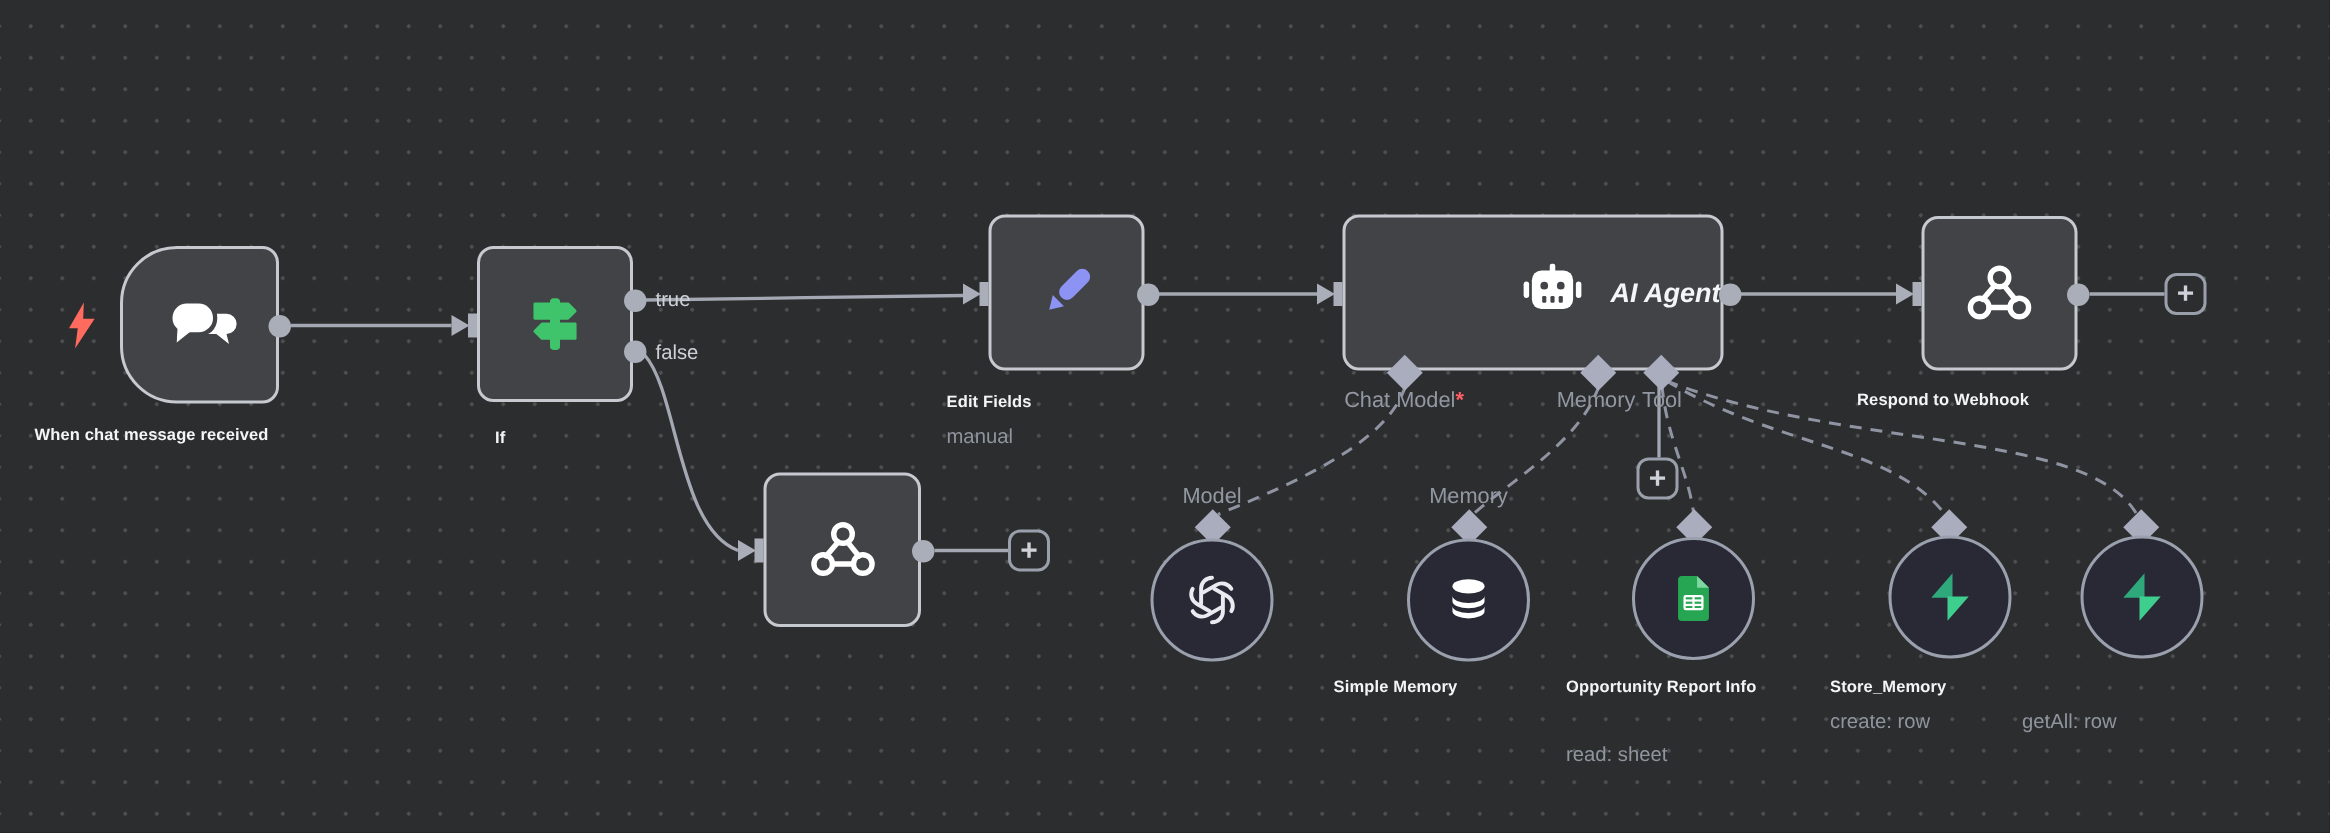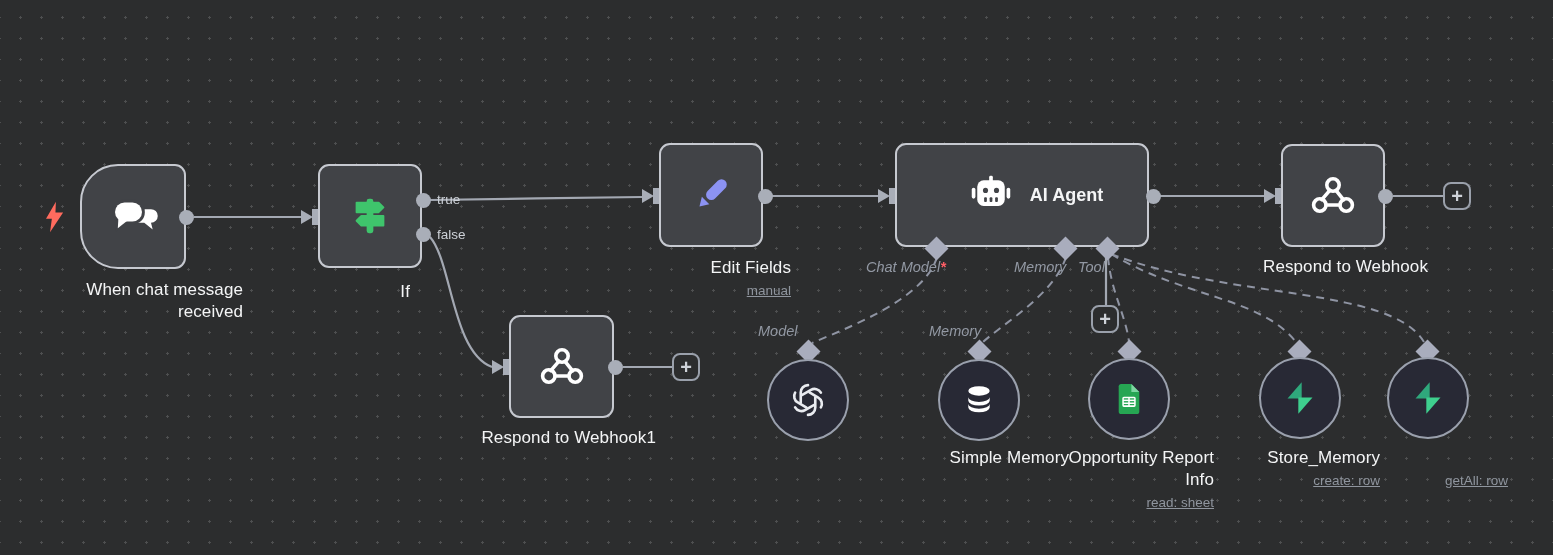--- a/index.html
+++ b/index.html
@@ -20,7 +20,7 @@
     display:flex;align-items:center;justify-content:center;box-sizing:border-box;
   }
   .node.trigger{border-radius:38px 11px 11px 38px;}
-  .node.wide{justify-content:center;padding-left:28px;gap:17px;}
+  .node.wide{justify-content:flex-end;padding-left:28px;gap:17px;font-style:italic;}
   .circle-node{
     position:absolute;width:82px;height:82px;border-radius:50%;
     background:#282935;border:2.2px solid #9aa0ad;box-sizing:border-box;

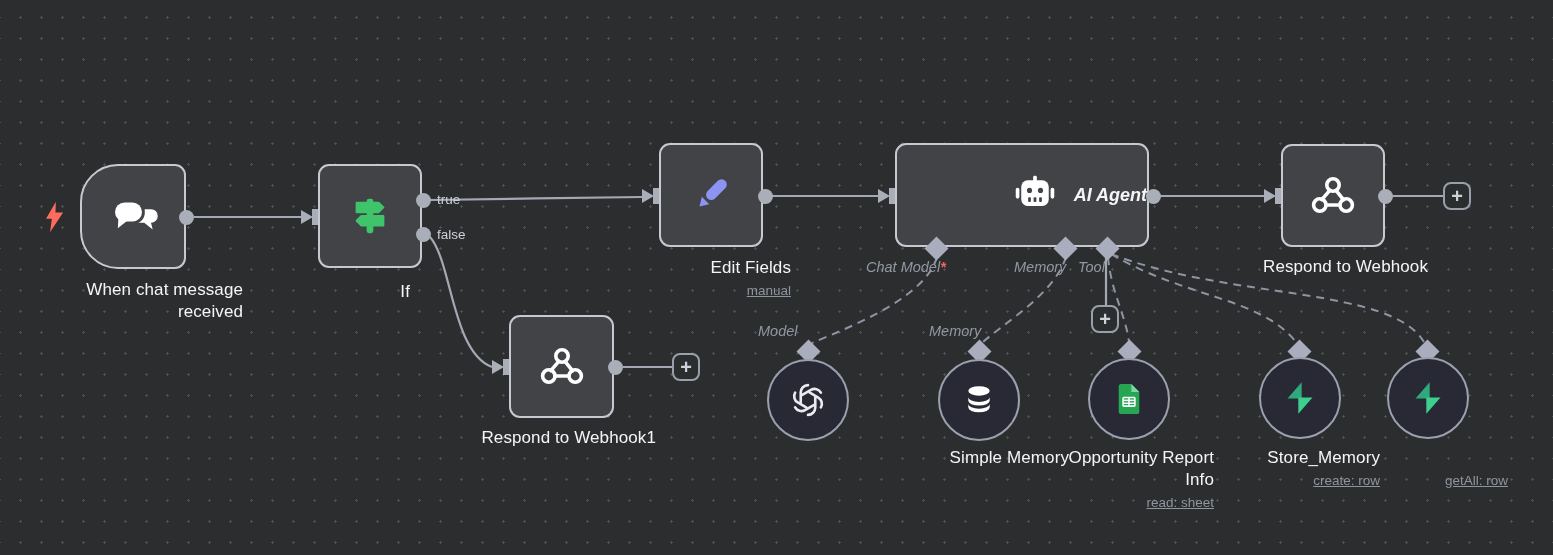--- a/index.html
+++ b/index.html
@@ -37,7 +37,7 @@
     display:flex;align-items:center;justify-content:center;line-height:1;cursor:pointer;
   }
   .title{
-    position:absolute;color:#f4f5f6;font-size:17px;font-weight:normal;text-align:right;
+    position:absolute;color:#f4f5f6;font-size:11px;font-weight:bold;text-align:left;
     line-height:22px;letter-spacing:.1px;
   }
   .subtitle{position:absolute;color:#8f959e;font-size:13.5px;text-align:right;text-decoration:underline;}

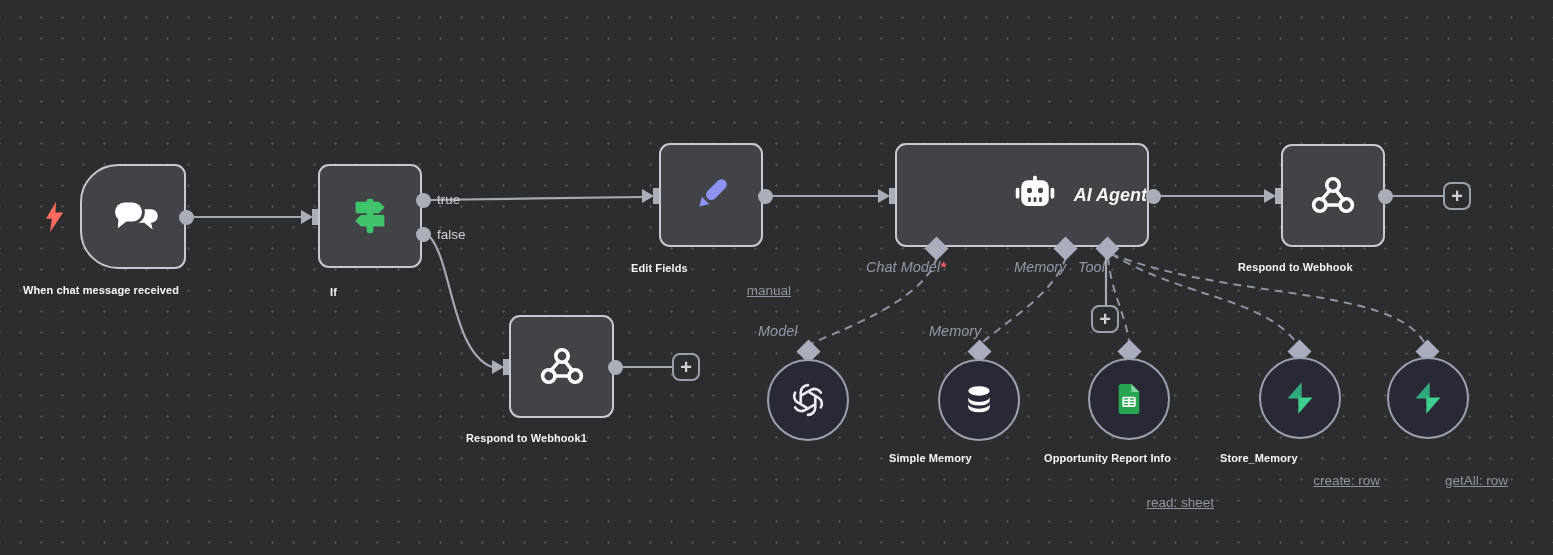--- a/index.html
+++ b/index.html
@@ -41,7 +41,7 @@
     line-height:22px;letter-spacing:.1px;
   }
   .subtitle{position:absolute;color:#8f959e;font-size:13.5px;text-align:right;text-decoration:underline;}
-  .port-label{position:absolute;color:#9298a3;font-size:14.5px;text-align:left;white-space:nowrap;font-style:italic;}
+  .port-label{position:absolute;color:#9298a3;font-size:14.5px;text-align:center;white-space:nowrap;}
   .branch-label{position:absolute;color:#cdd1d7;font-size:13.5px;}
   .req{color:#ff5e66;font-weight:bold;}
   .agent-title{color:#f4f5f6;font-size:18px;font-weight:bold;}

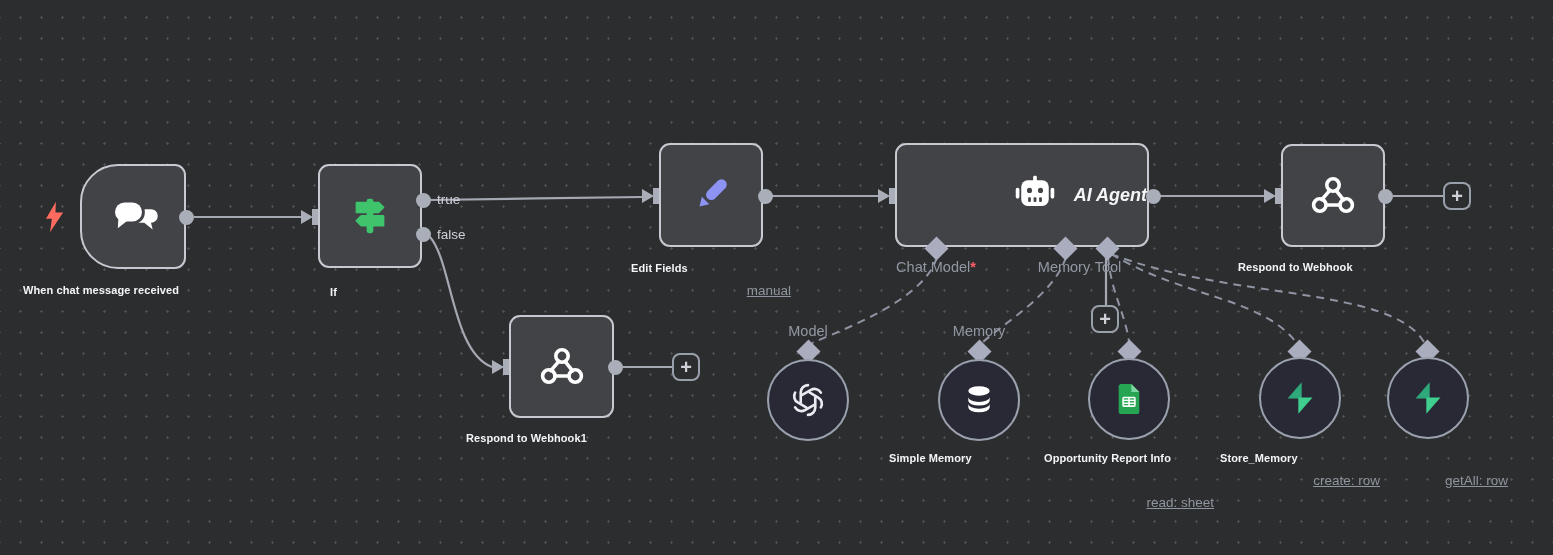--- a/index.html
+++ b/index.html
@@ -40,7 +40,7 @@
     position:absolute;color:#f4f5f6;font-size:11px;font-weight:bold;text-align:left;
     line-height:22px;letter-spacing:.1px;
   }
-  .subtitle{position:absolute;color:#8f959e;font-size:13.5px;text-align:right;text-decoration:underline;}
+  .subtitle{position:absolute;color:#8f959e;font-size:13.5px;text-align:left;}
   .port-label{position:absolute;color:#9298a3;font-size:14.5px;text-align:center;white-space:nowrap;}
   .branch-label{position:absolute;color:#cdd1d7;font-size:13.5px;}
   .req{color:#ff5e66;font-weight:bold;}

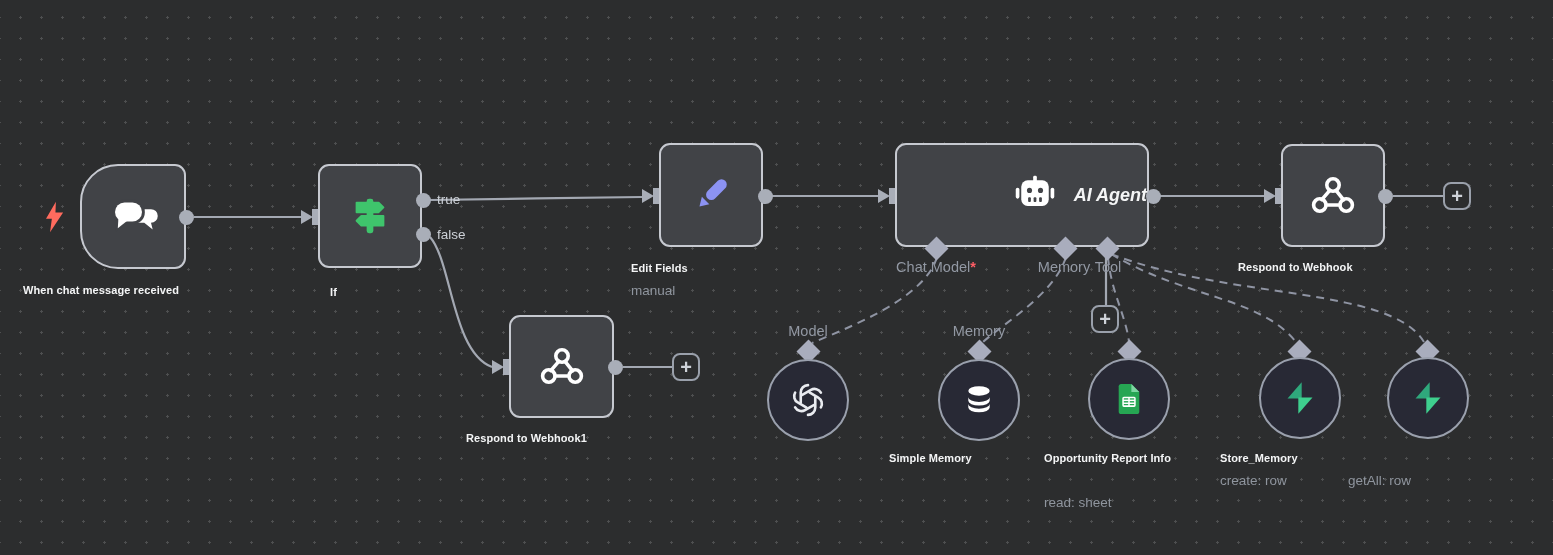--- a/index.html
+++ b/index.html
@@ -178,7 +178,6 @@
   </div>
   <div class="port" style="left:608px;top:360px"></div>
   <div class="plus" style="left:672px;top:353px">+</div>
-  <div class="title" style="left:466px;top:427px;width:190px">Respond to Webhook1</div>
 
   <div class="port-label" style="left:758px;top:323px;width:100px">Model</div>
   <div class="diamond" style="left:800px;top:343px"></div>

